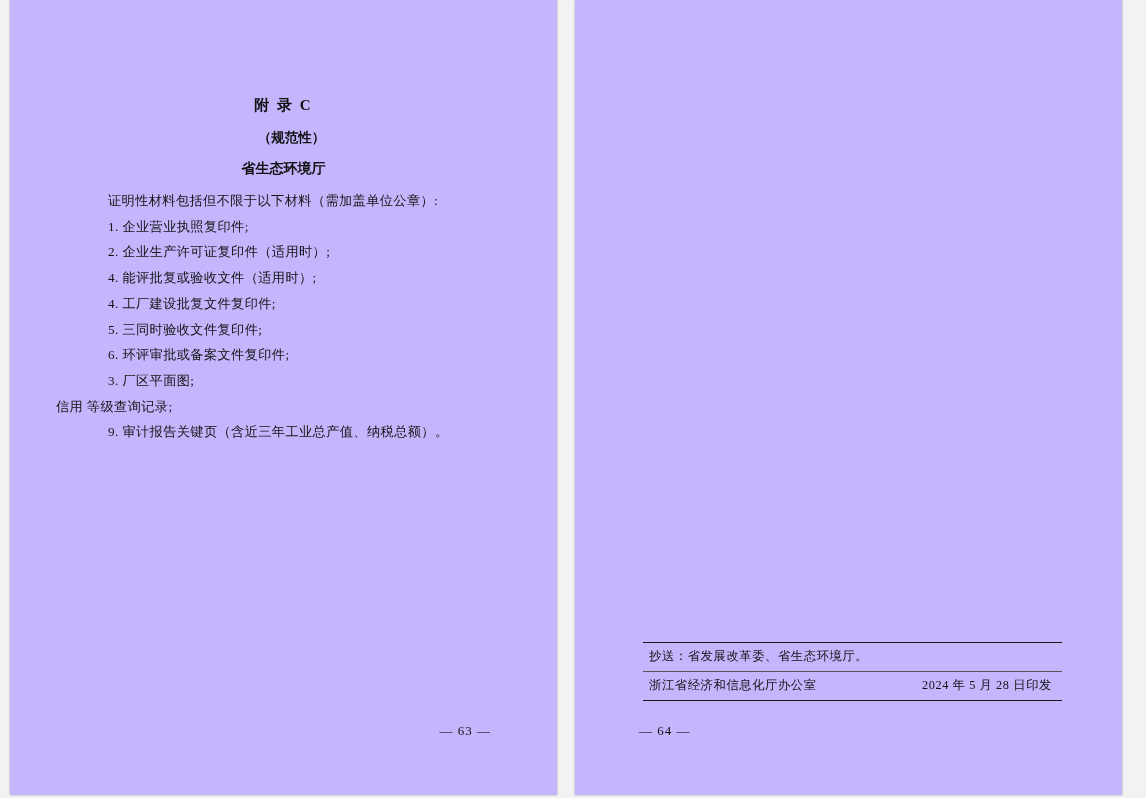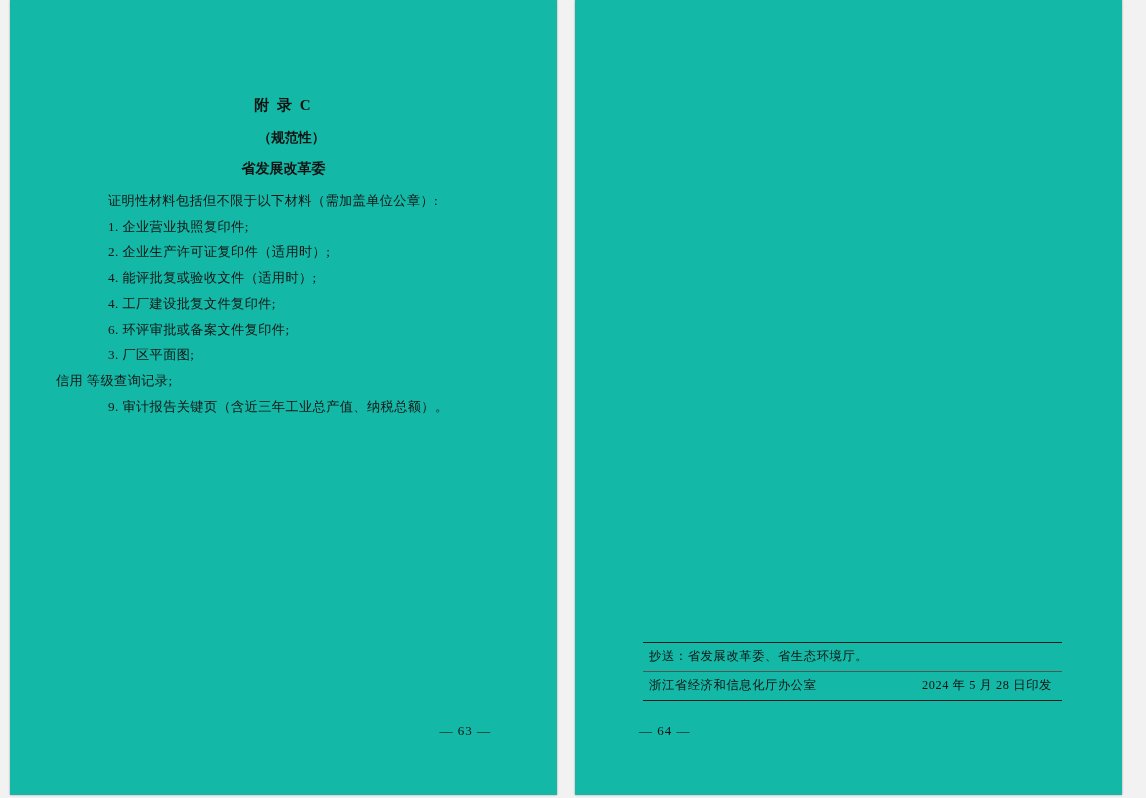--- a/index.html
+++ b/index.html
@@ -28,7 +28,7 @@
     position: relative;
     width: 547px;
     height: 795px;
-    background: #14b8a6;
+    background: #c4b5fd;
     box-shadow: 0 0 2px rgba(0,0,0,0.35);
     box-sizing: border-box;
     overflow: hidden;

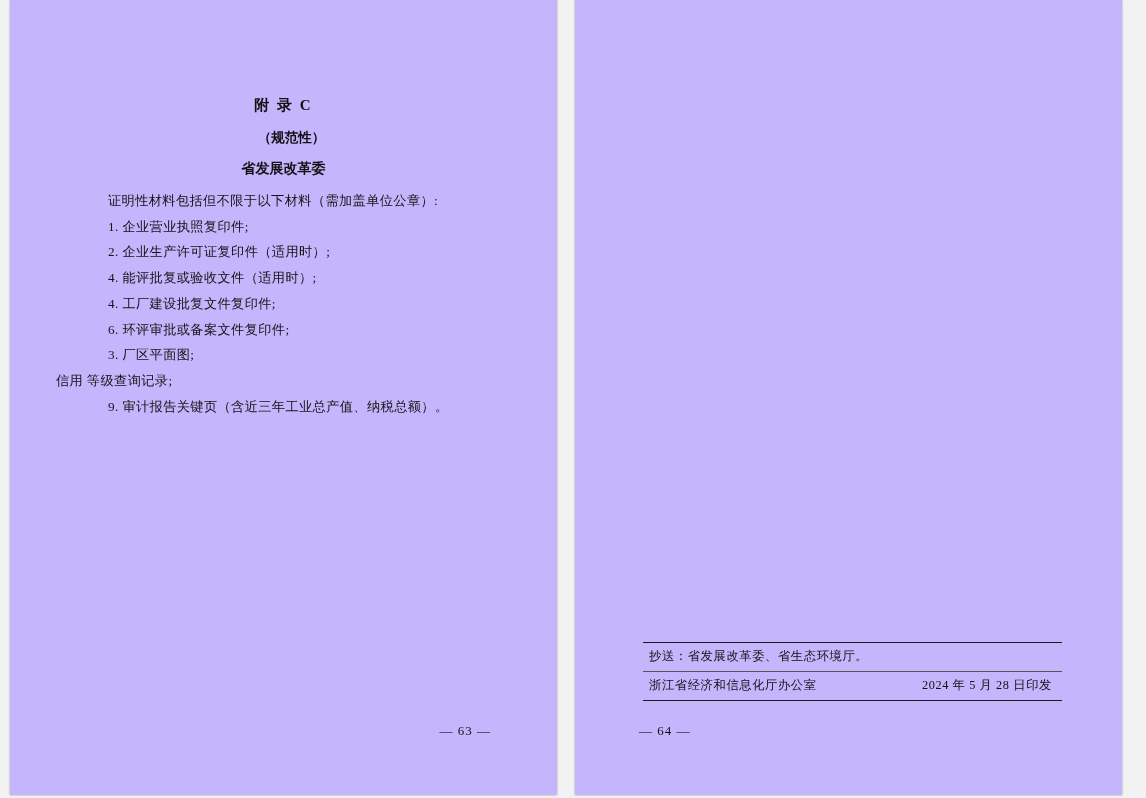--- a/index.html
+++ b/index.html
@@ -154,7 +154,7 @@
 
       <div class="appendix-sub">（规范性）</div>
 
-      <div class="appendix-head">省发展改革委</div>
+      <div class="appendix-head">省生态环境厅</div>
 
       <div class="body-block">
 

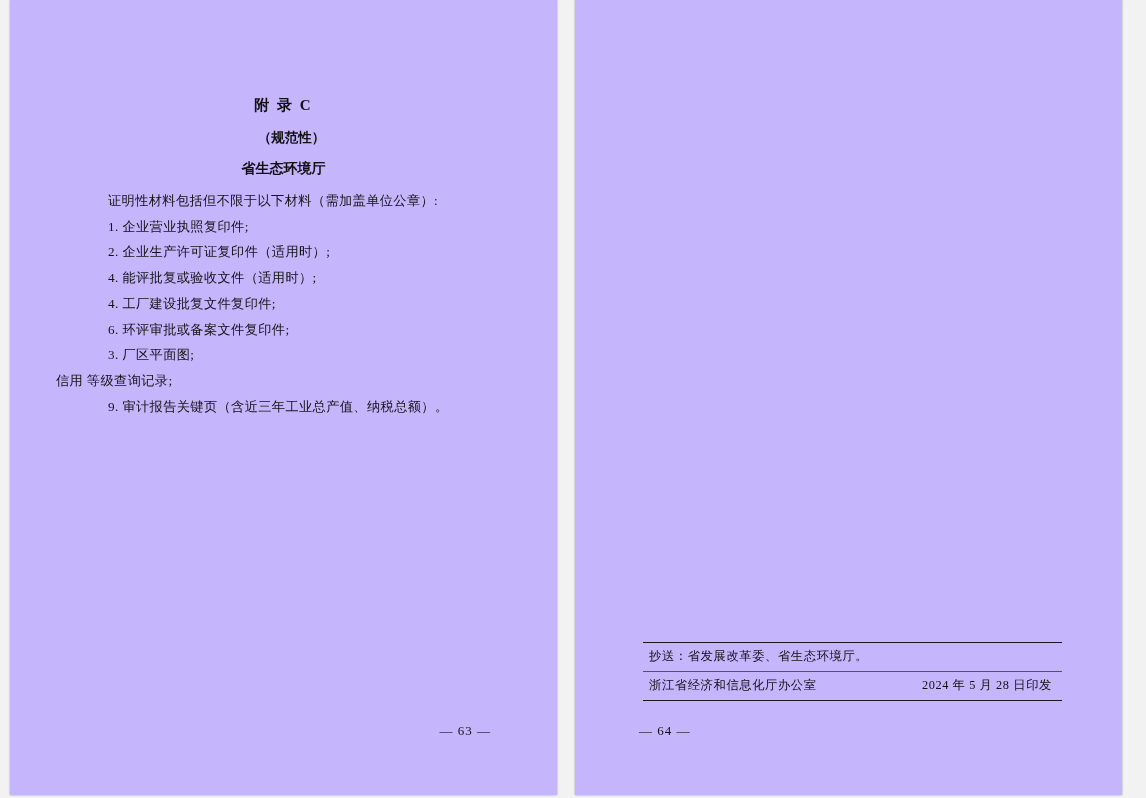--- a/index.html
+++ b/index.html
@@ -168,6 +168,7 @@
 
         <p class="item">4. 工厂建设批复文件复印件;</p>
 
+        <p class="item">5. 三同时验收文件复印件;</p>
 
         <p class="item">6. 环评审批或备案文件复印件;</p>
 

